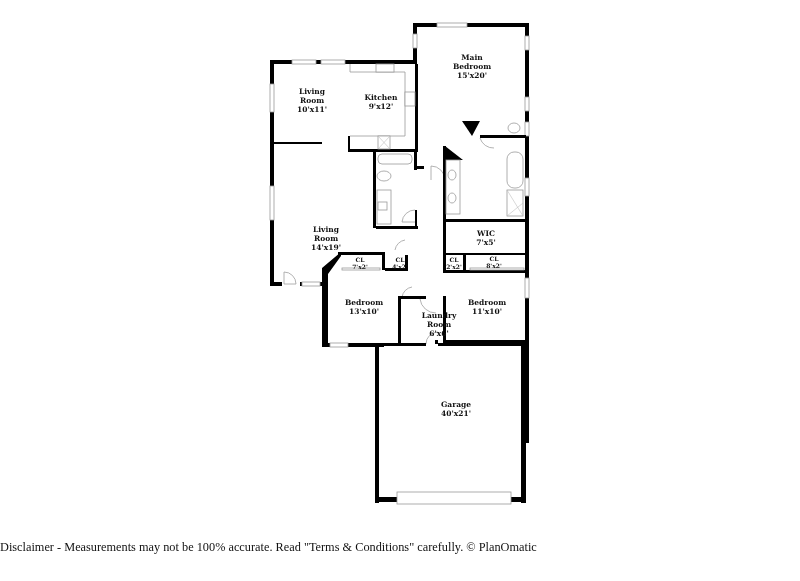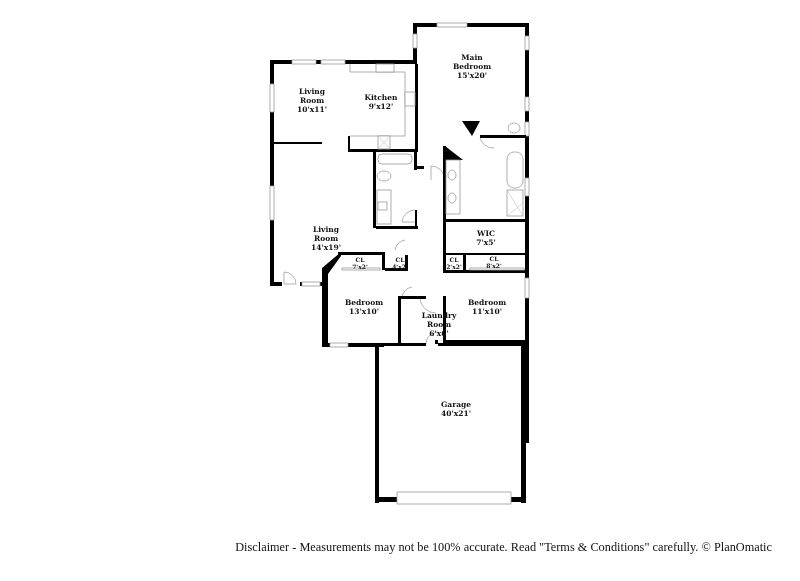--- a/index.html
+++ b/index.html
@@ -13,7 +13,7 @@
   .lbl { position: absolute; text-align: center; font-family: "DejaVu Serif", serif; font-weight: bold; color: #111; line-height: 9px; font-size: 7.5px; transform: translateX(-50%); white-space: nowrap; }
   .lbl .dim { font-weight: bold; }
   .lbl.small { font-size: 6px; line-height: 7px; }
-  #disclaimer { position: absolute; left: 0; width: 772px; top: 540px; text-align: right; font-family: "Liberation Serif", serif; font-size: 12.3px; color: #111; }
+  #disclaimer { position: absolute; left: 0; width: 772px; top: 540px; text-align: left; font-family: "Liberation Serif", serif; font-size: 12.3px; color: #111; }
 </style>
 </head>
 <body>

